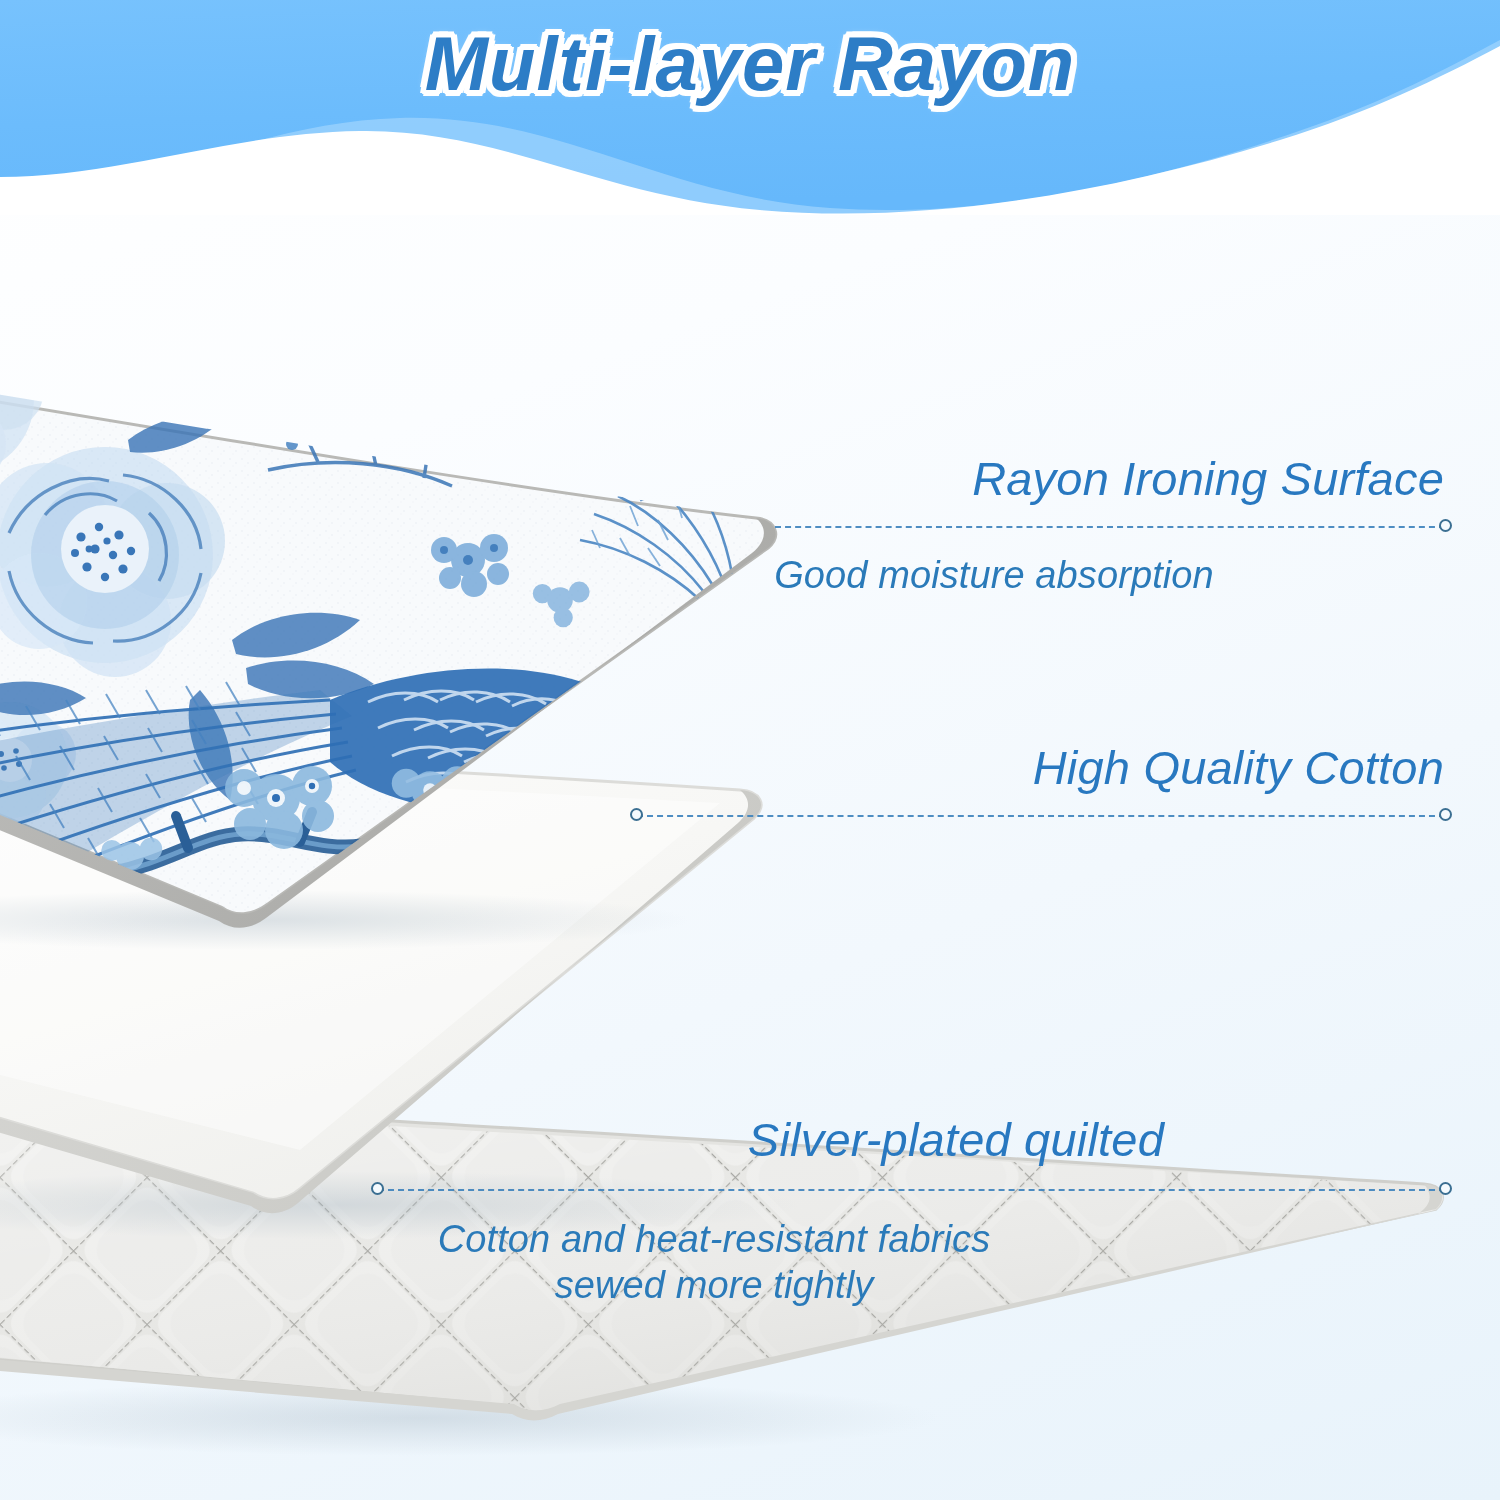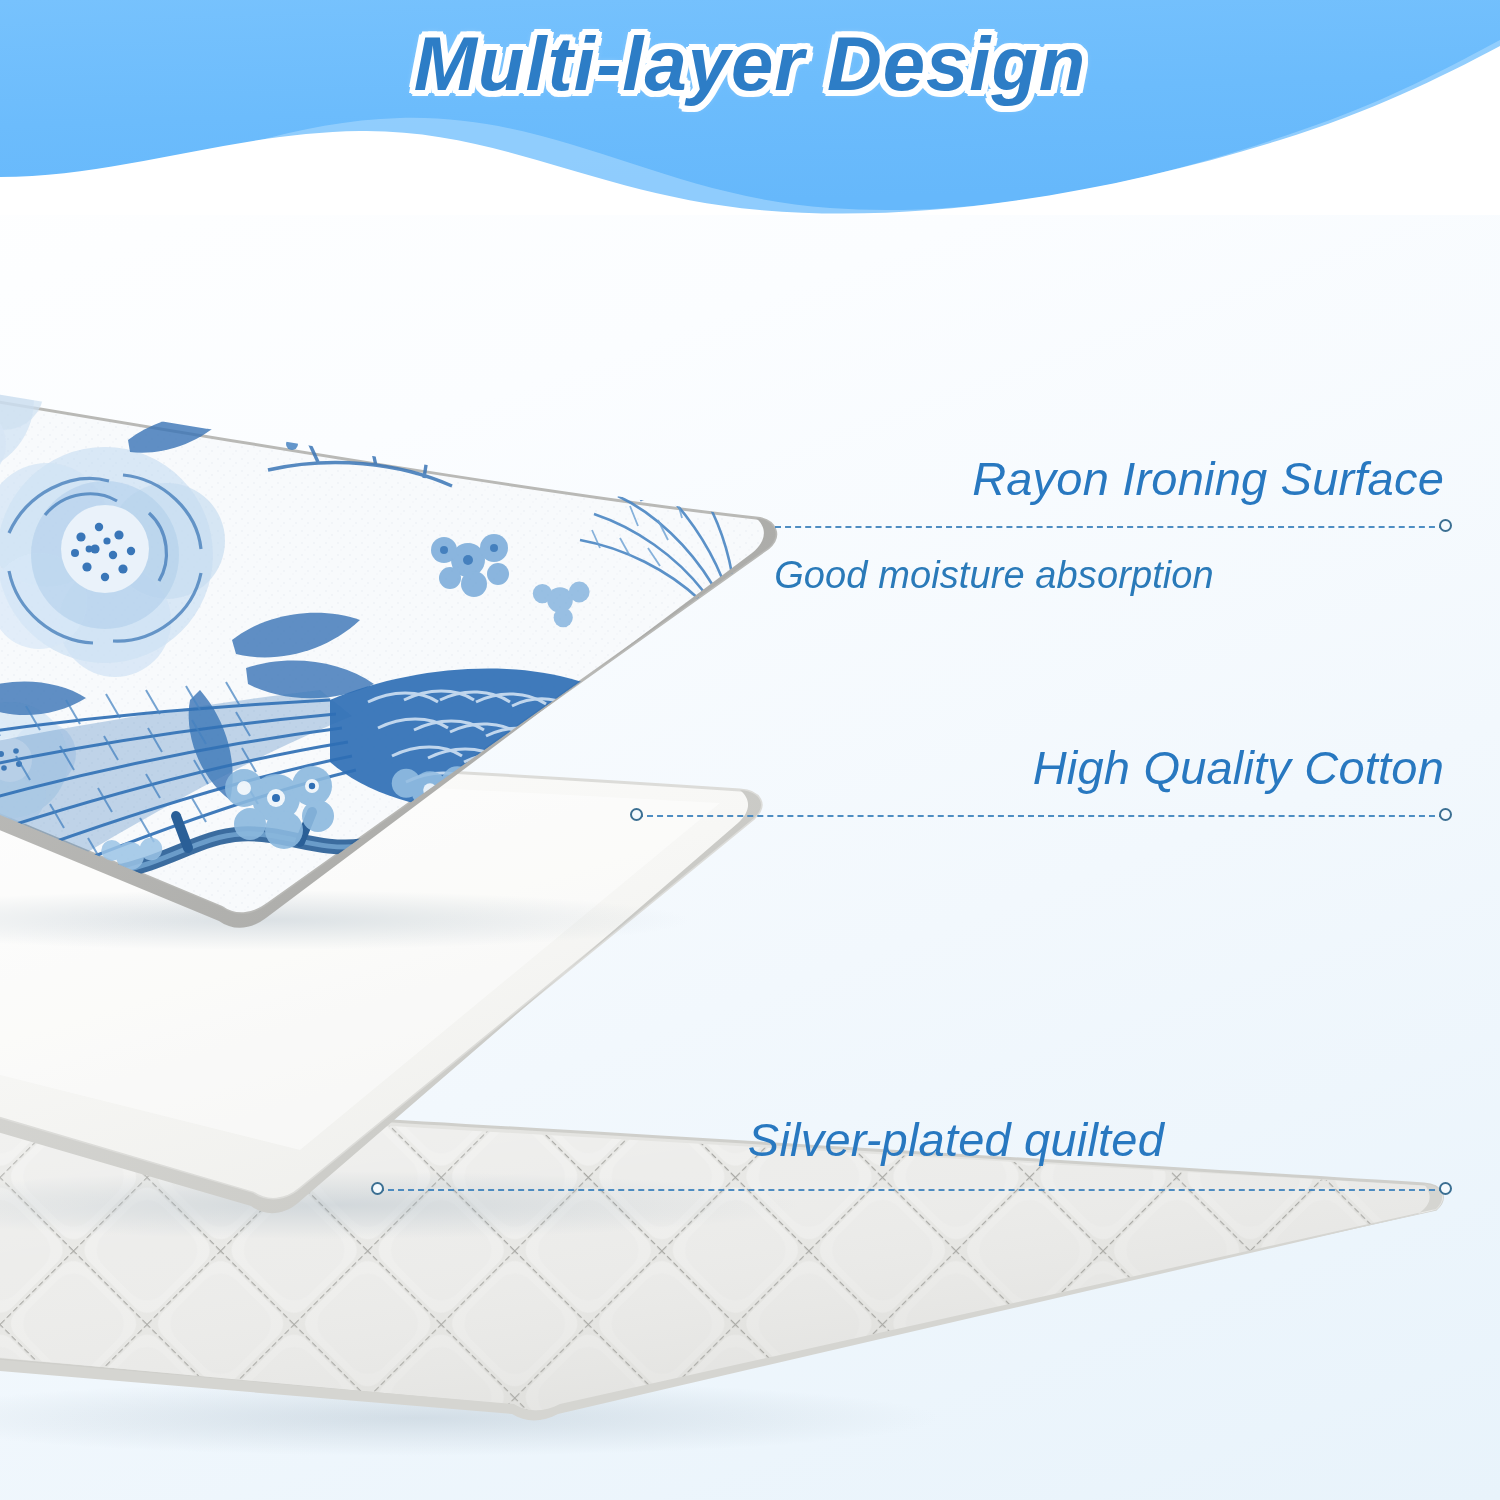--- a/index.html
+++ b/index.html
@@ -116,7 +116,7 @@
                L1500,215 Z" fill="#ffffff"></path>
     </svg>
 
-    <div id="header-title">Multi-layer Design</div>
+    <div id="header-title">Multi-layer Rayon</div>
   </div>
 
   <div id="stack">

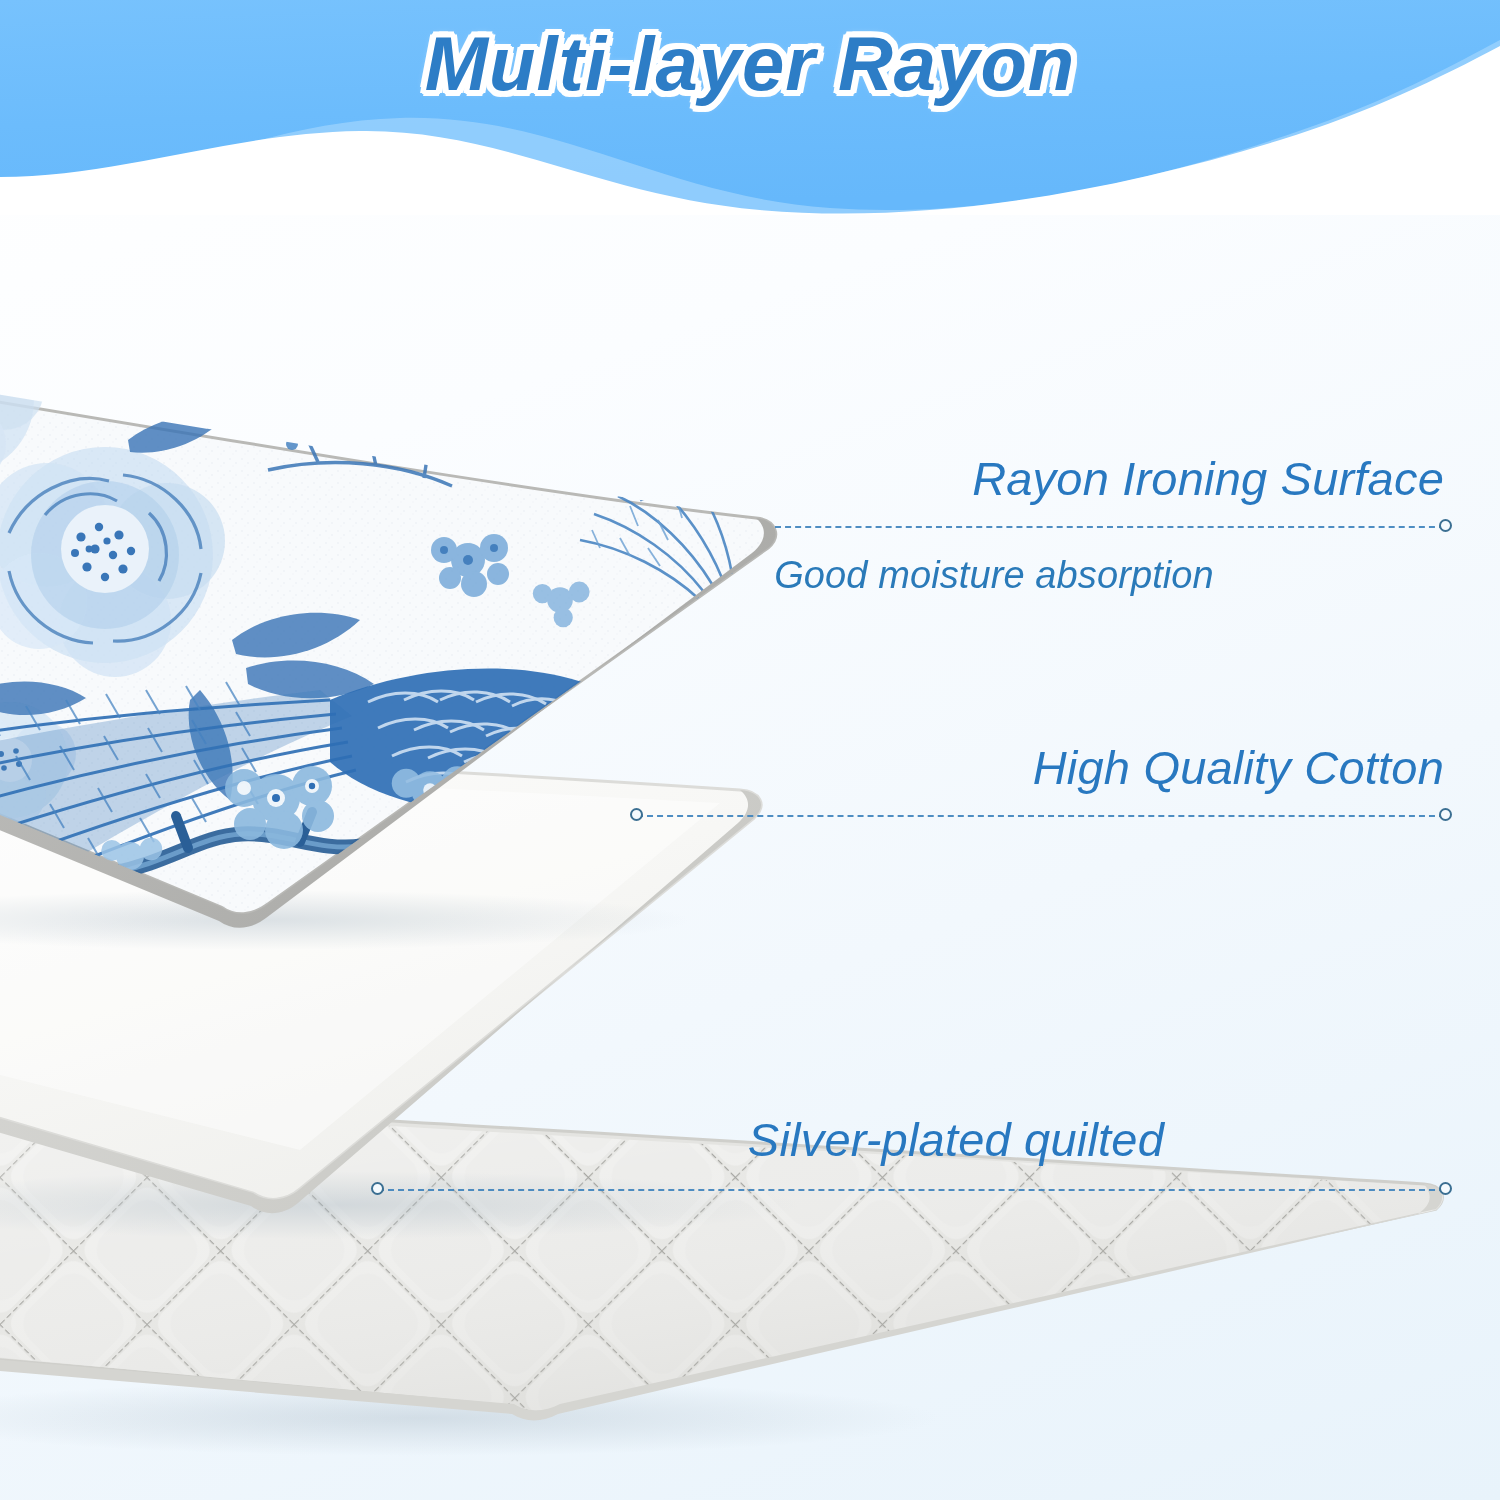--- a/index.html
+++ b/index.html
@@ -567,6 +567,8 @@
       <div class="dot" style="right:-7px;"></div>
     </div>
 
+    <div class="sub" style="right:56px; top:1216px; width:900px;">Cotton and heat-resistant fabrics
+sewed more tightly</div>
   </div>
 
 </div>

